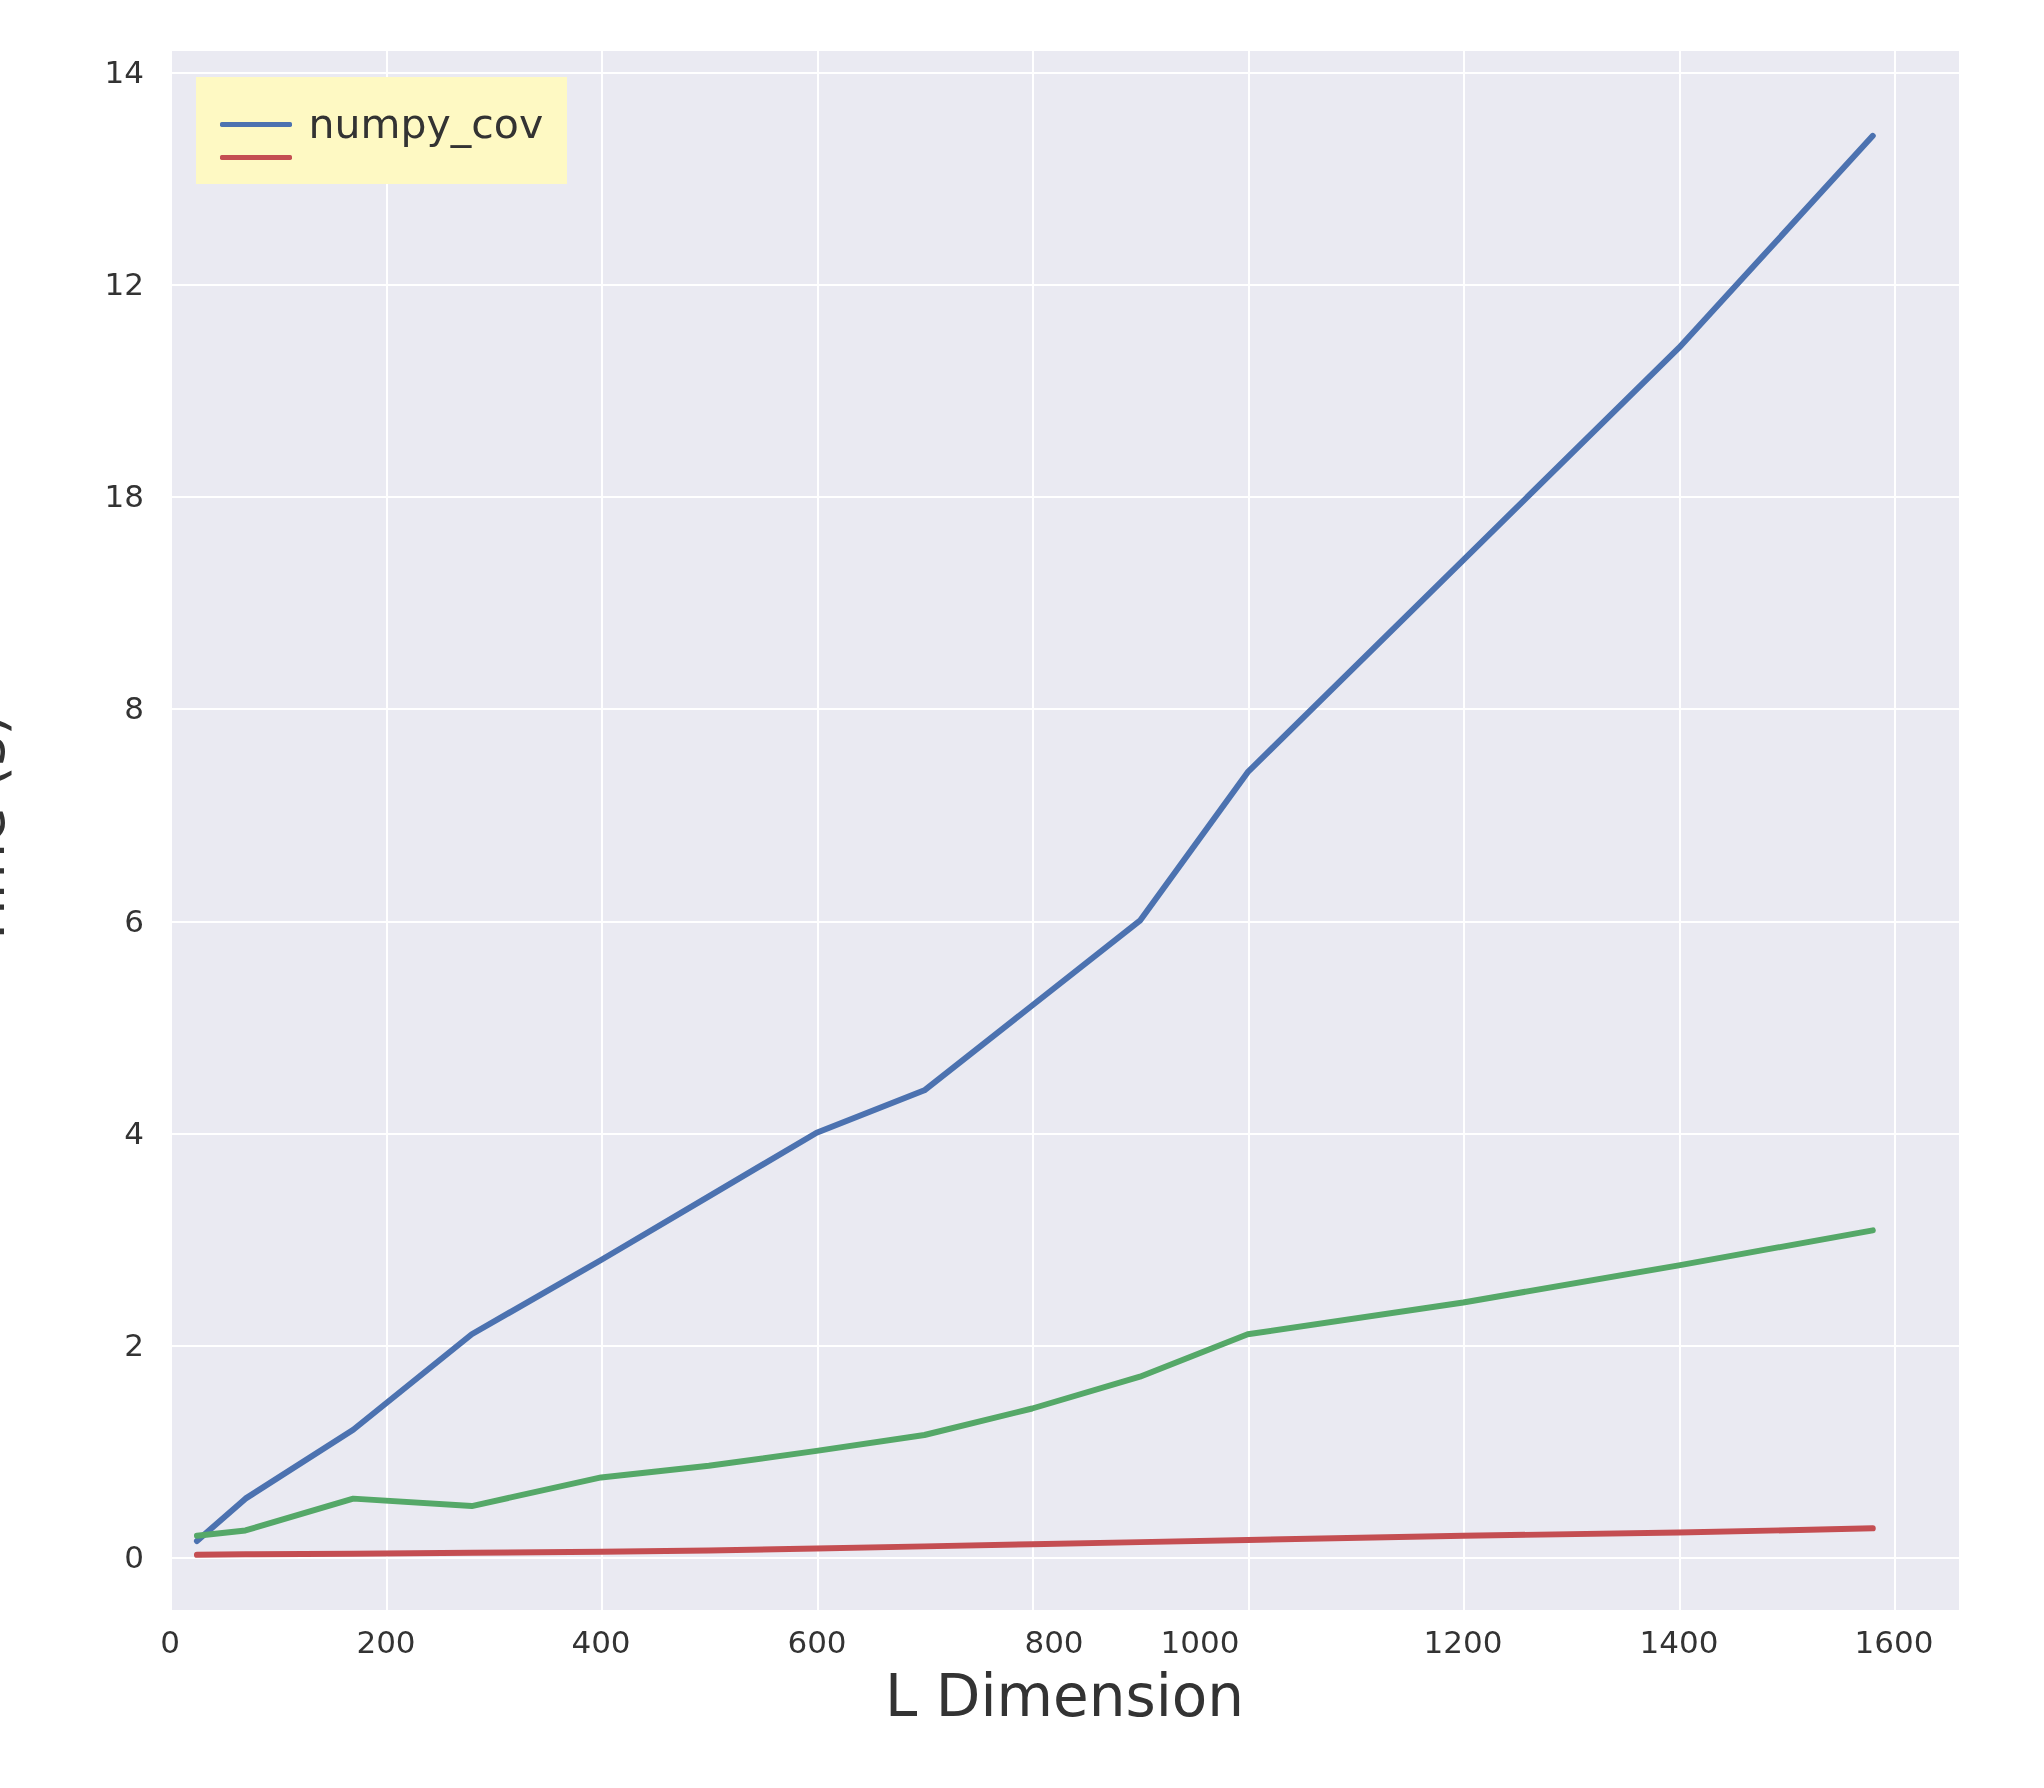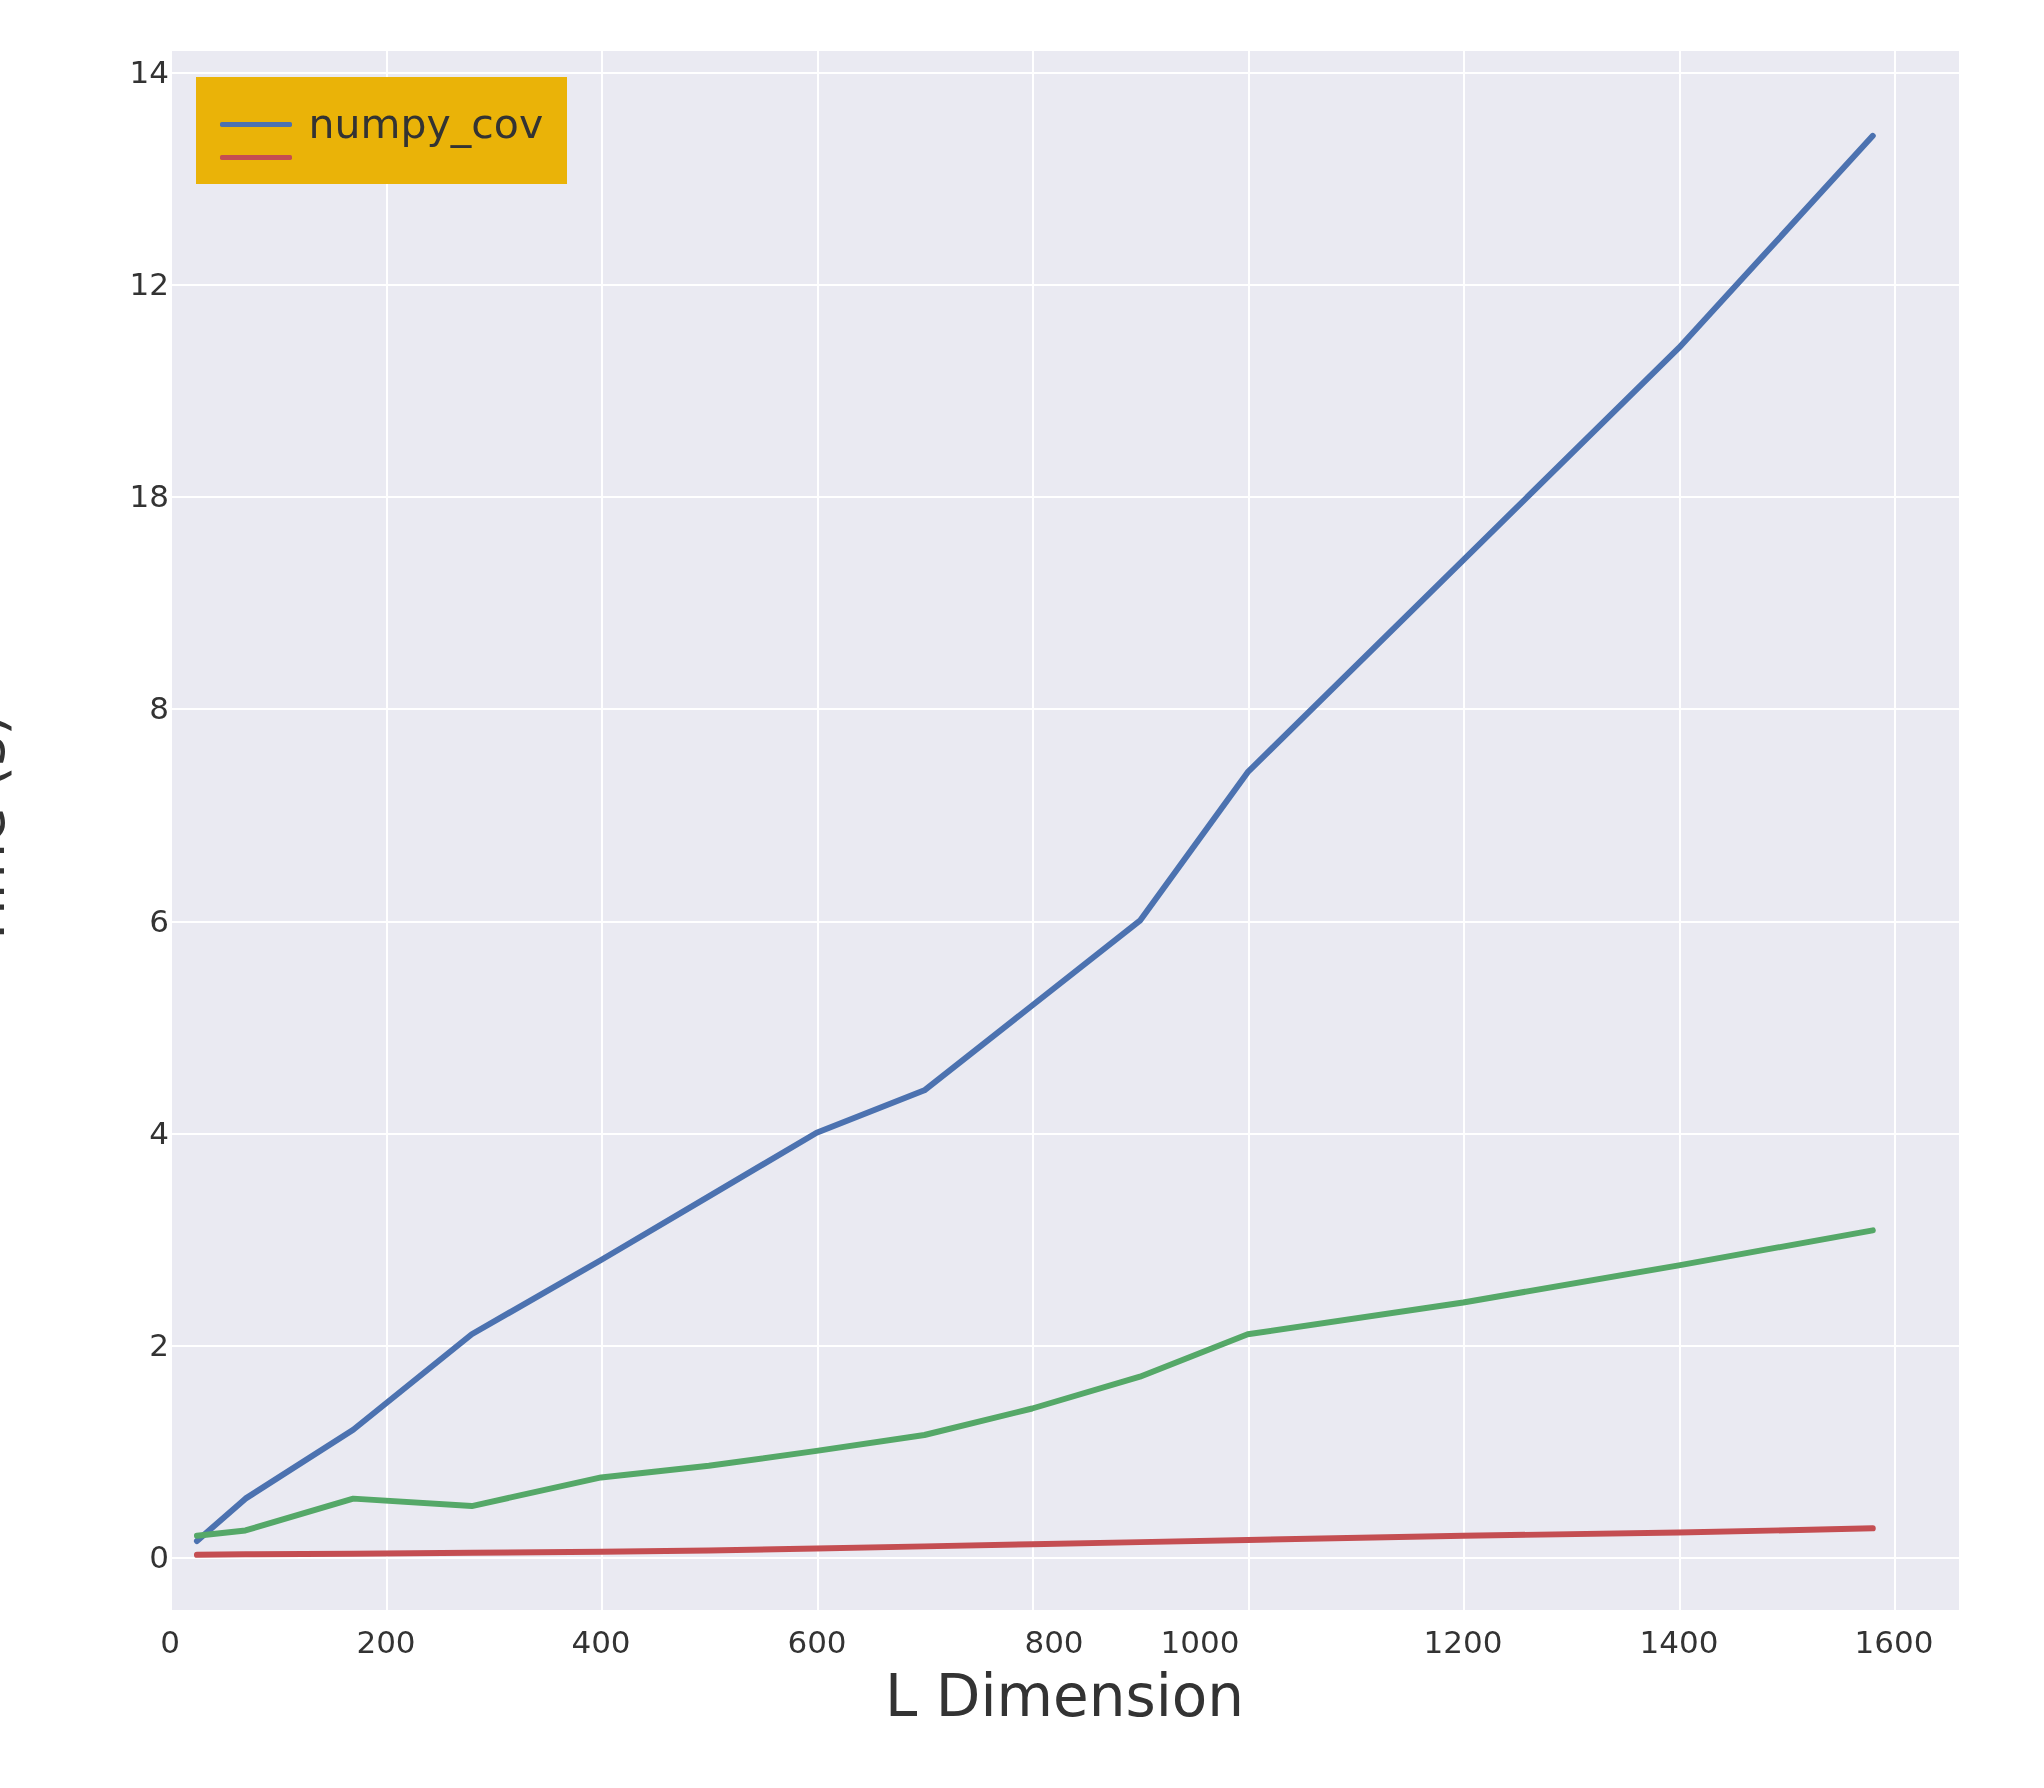--- a/index.html
+++ b/index.html
@@ -36,7 +36,7 @@
     }
     .tick-y {
       right: 100%;
-      margin-right: 1px;
+      margin-right: 26px;
       transform: translateY(-50%);
     }
     .xlabel {

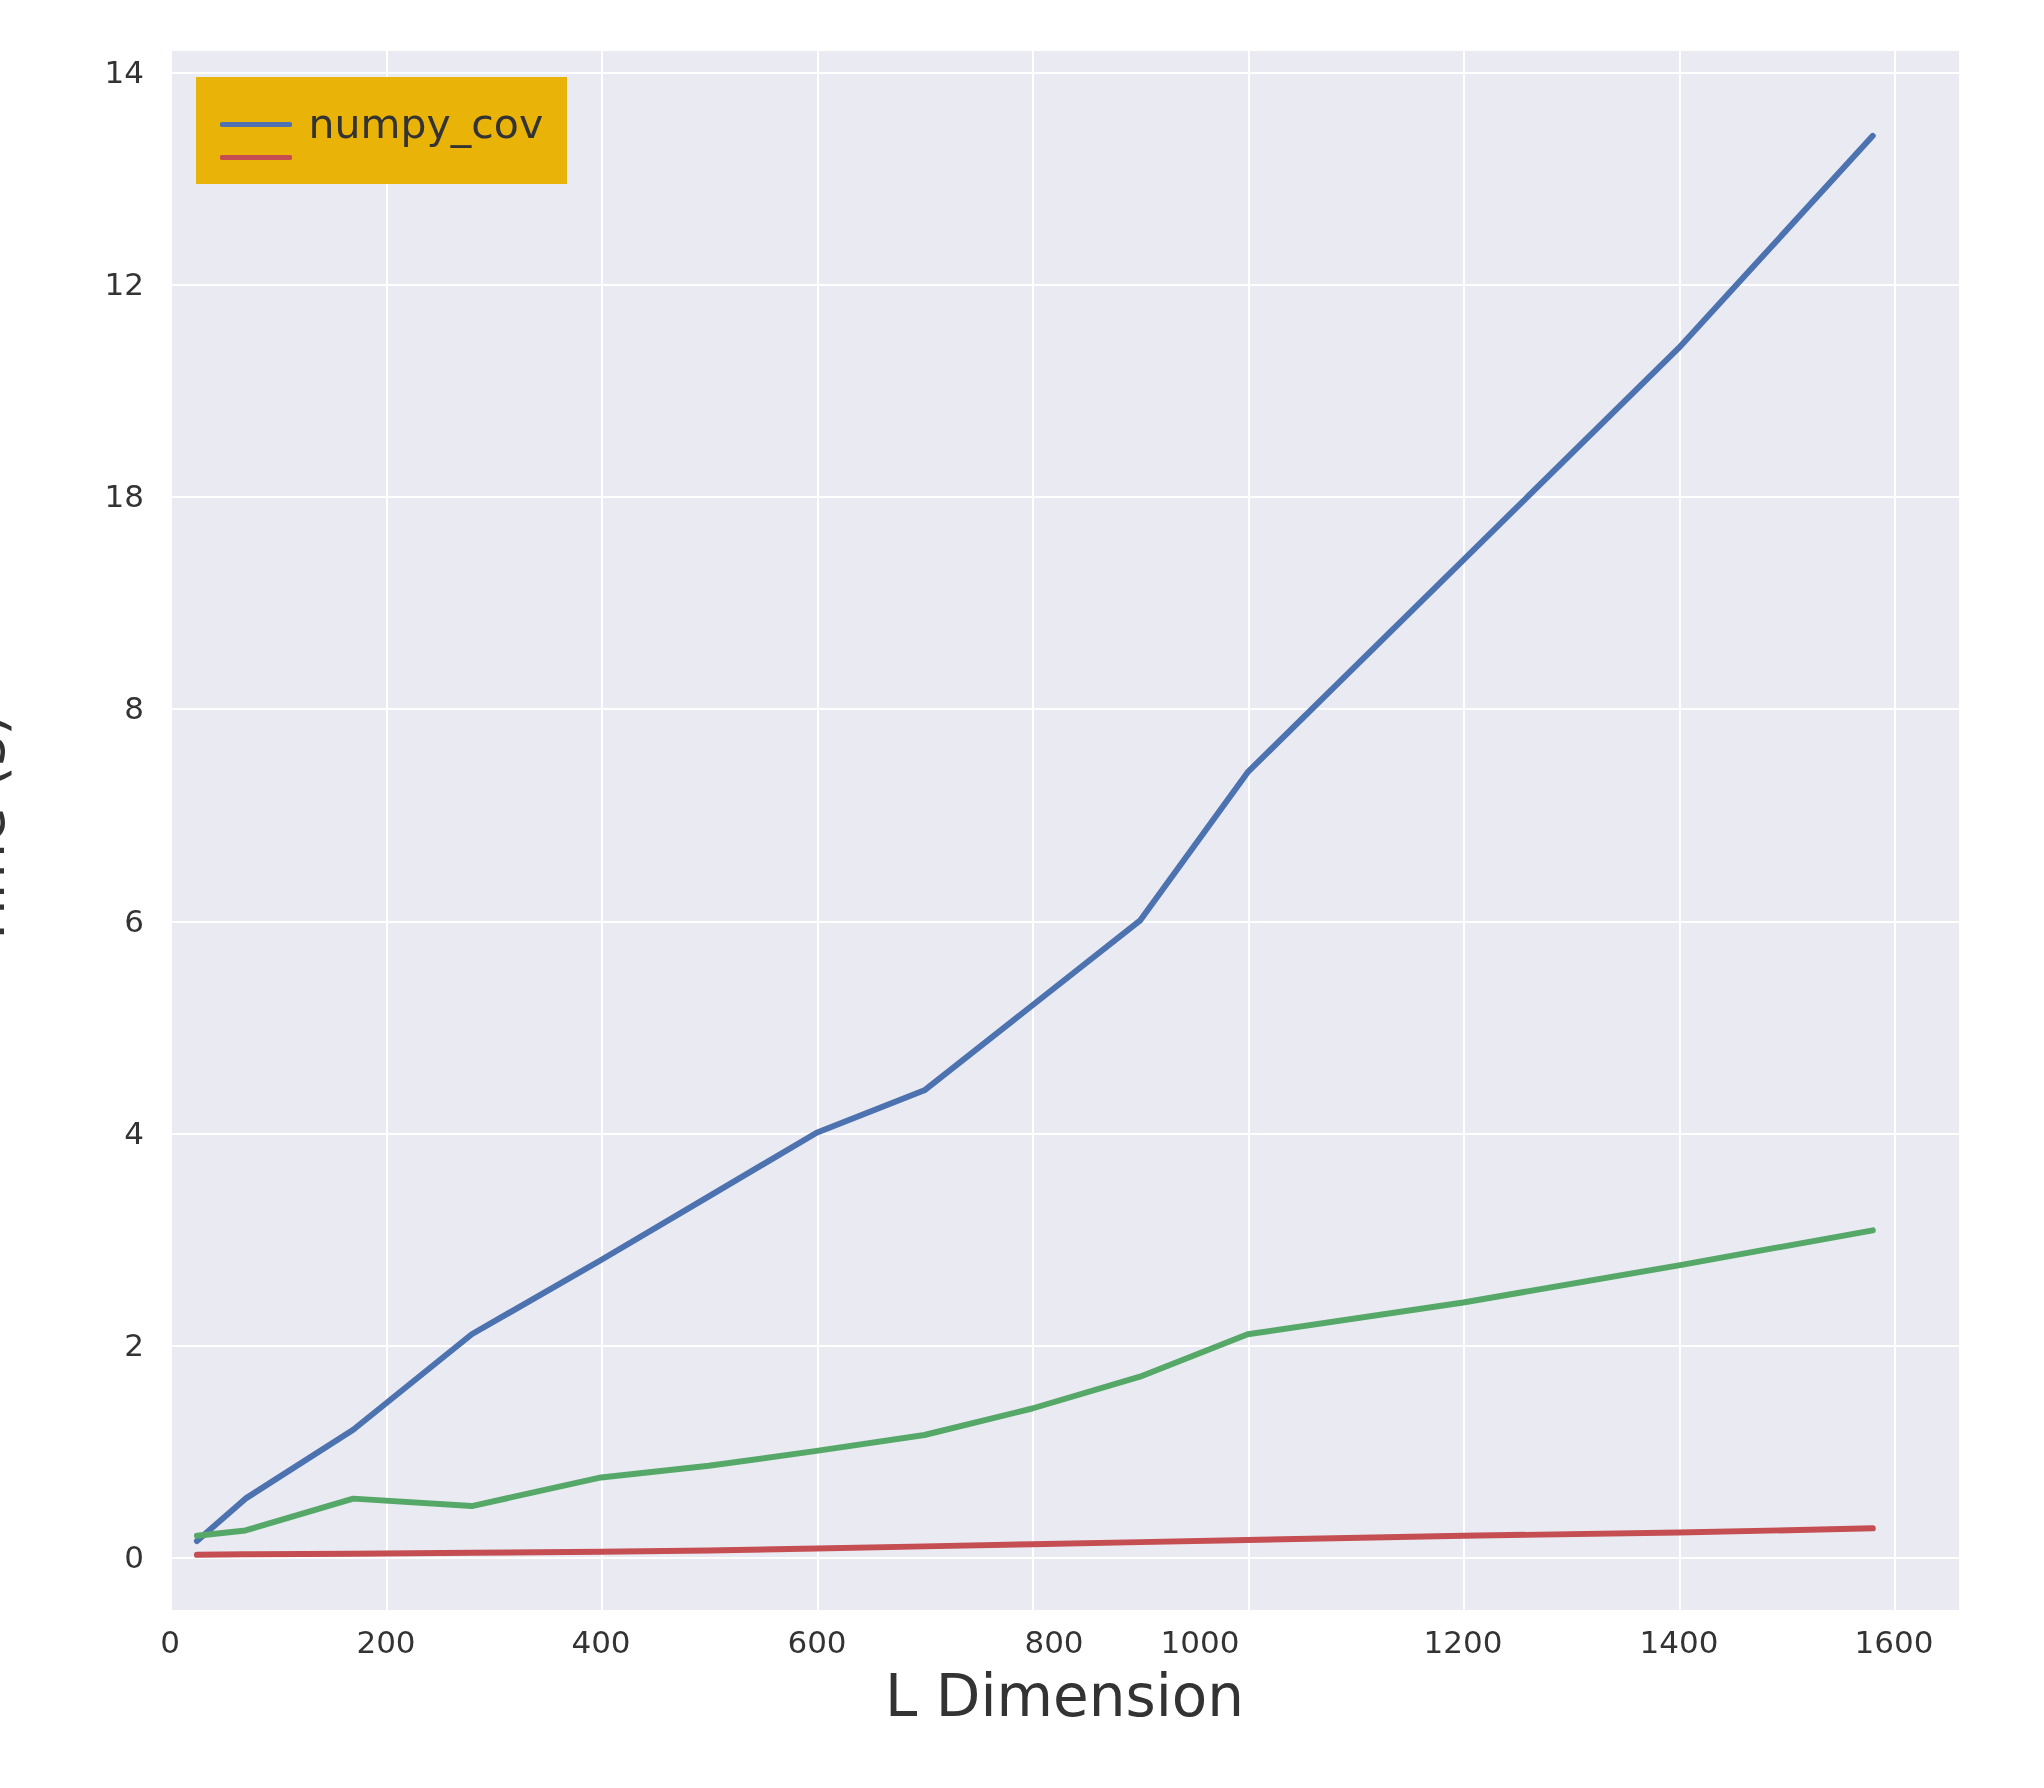--- a/index.html
+++ b/index.html
@@ -72,7 +72,7 @@
       left: 25.6px;
       top: 25.6px;
       padding: 17px 24px;
-      background: #eab308;
+      background: #fef9c3;
     }
     .legend-item {
       display: flex;

